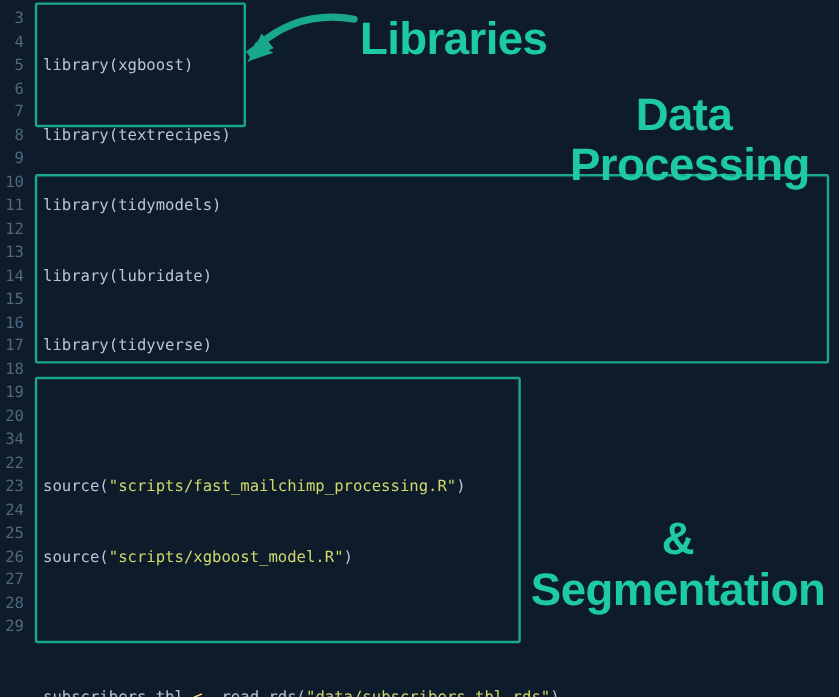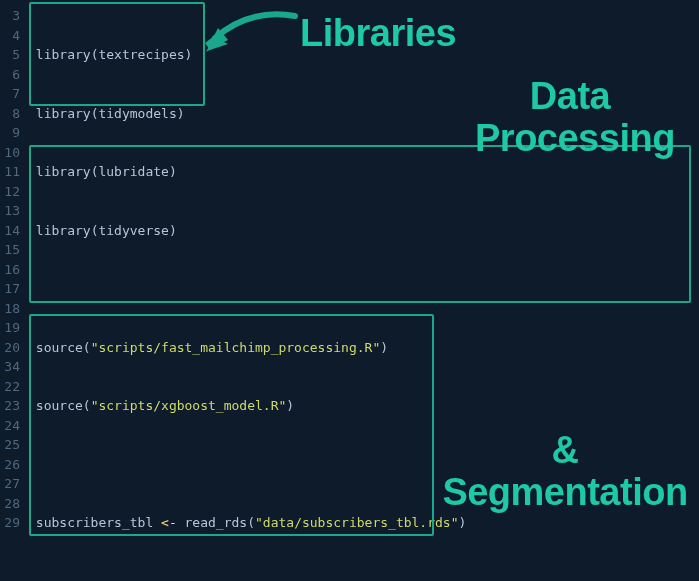--- a/index.html
+++ b/index.html
@@ -90,6 +90,7 @@
     <div>29</div>
   </div>
   <div class="code">
+    <div> <span class="tok-fn">library</span>(<span class="tok-pkg">xgboost</span>)</div>
     <div> <span class="tok-fn">library</span>(<span class="tok-pkg">textrecipes</span>)</div>
     <div> <span class="tok-fn">library</span>(<span class="tok-pkg">tidymodels</span>)</div>
     <div> <span class="tok-fn">library</span>(<span class="tok-pkg">lubridate</span>)</div>

